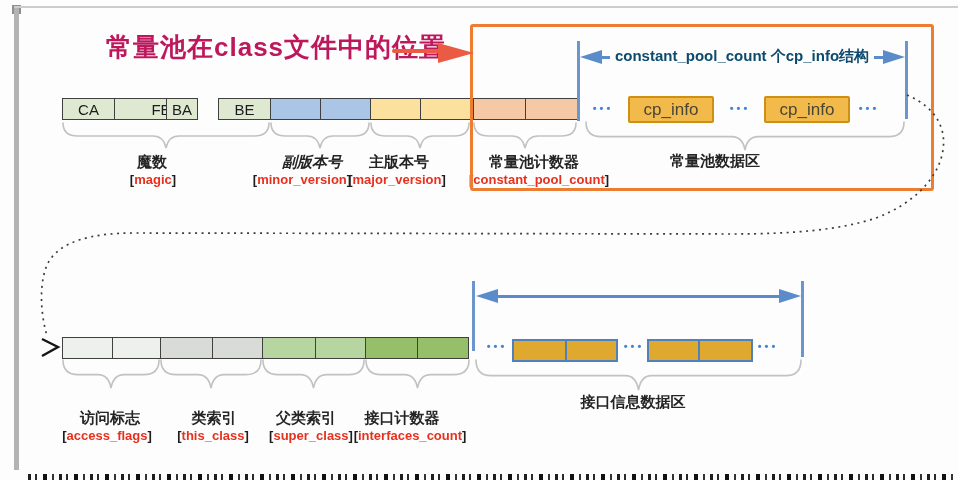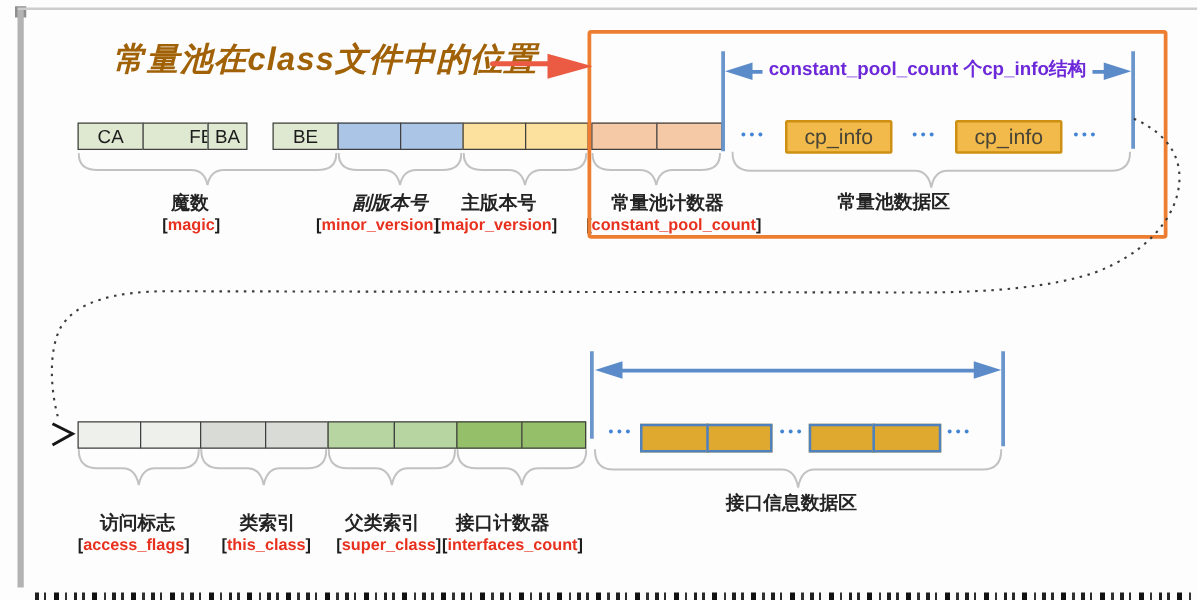--- a/index.html
+++ b/index.html
@@ -13,7 +13,7 @@
   .frame-left{left:14px;top:8px;width:5px;height:462px;background:#b3b3b3;}
 
   
-  .title{left:90px;top:30px;font-size:26px;font-weight:700;color:#a16207;letter-spacing:1px;white-space:nowrap;z-index:6;font-style:italic;}
+  .title{left:106px;top:30px;font-size:26px;font-weight:700;color:#be185d;letter-spacing:1px;white-space:nowrap;z-index:6;}
   .red-arrow-line{left:392px;top:49px;width:50px;height:4px;background:#eb5a42;border-radius:2px;z-index:6;}
   .red-arrow-head{left:438px;top:43px;width:0;height:0;border-top:10px solid transparent;border-bottom:10px solid transparent;border-left:36px solid #eb5a42;z-index:6;}
 

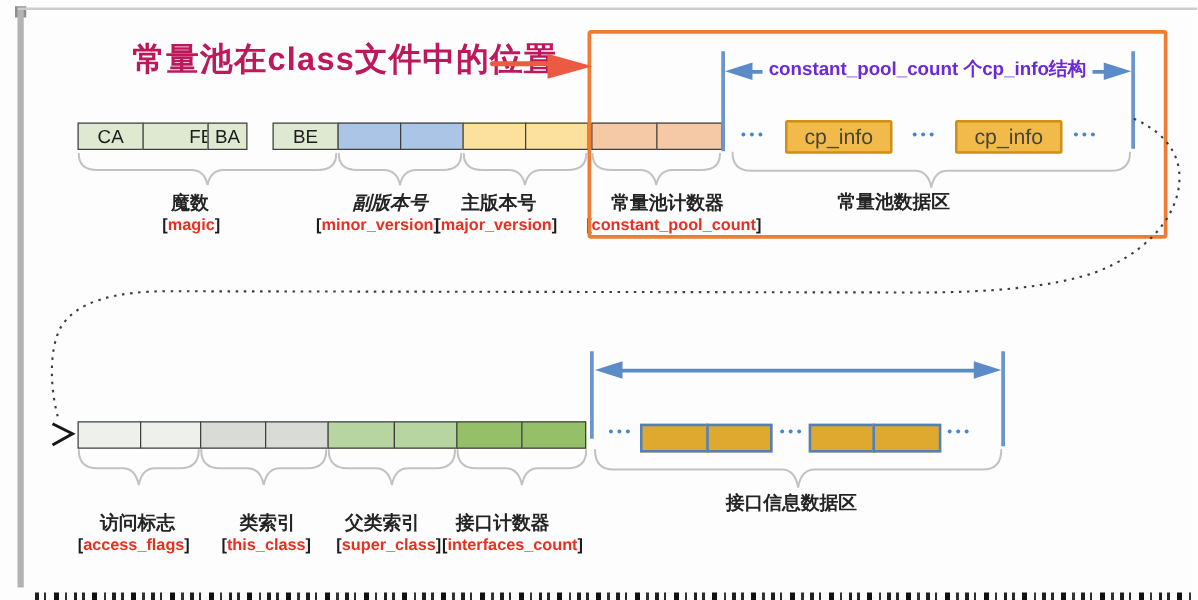--- a/index.html
+++ b/index.html
@@ -34,7 +34,7 @@
   .hline{background:#5b8bc9;height:3px;z-index:3;}
   .ah-l{width:0;height:0;border-top:7px solid transparent;border-bottom:7px solid transparent;border-right:22px solid #5b8bc9;z-index:4;}
   .ah-r{width:0;height:0;border-top:7px solid transparent;border-bottom:7px solid transparent;border-left:22px solid #5b8bc9;z-index:4;}
-  .span-text{z-index:4;text-align:center;font-size:15px;font-weight:700;color:#6d28d9;line-height:22px;white-space:nowrap;}
+  .span-text{z-index:4;text-align:center;font-size:15px;font-weight:700;color:#0c4a6e;line-height:22px;white-space:nowrap;}
   .span-text span{background:#fdfdfd;padding:0 5px;}
 
   

